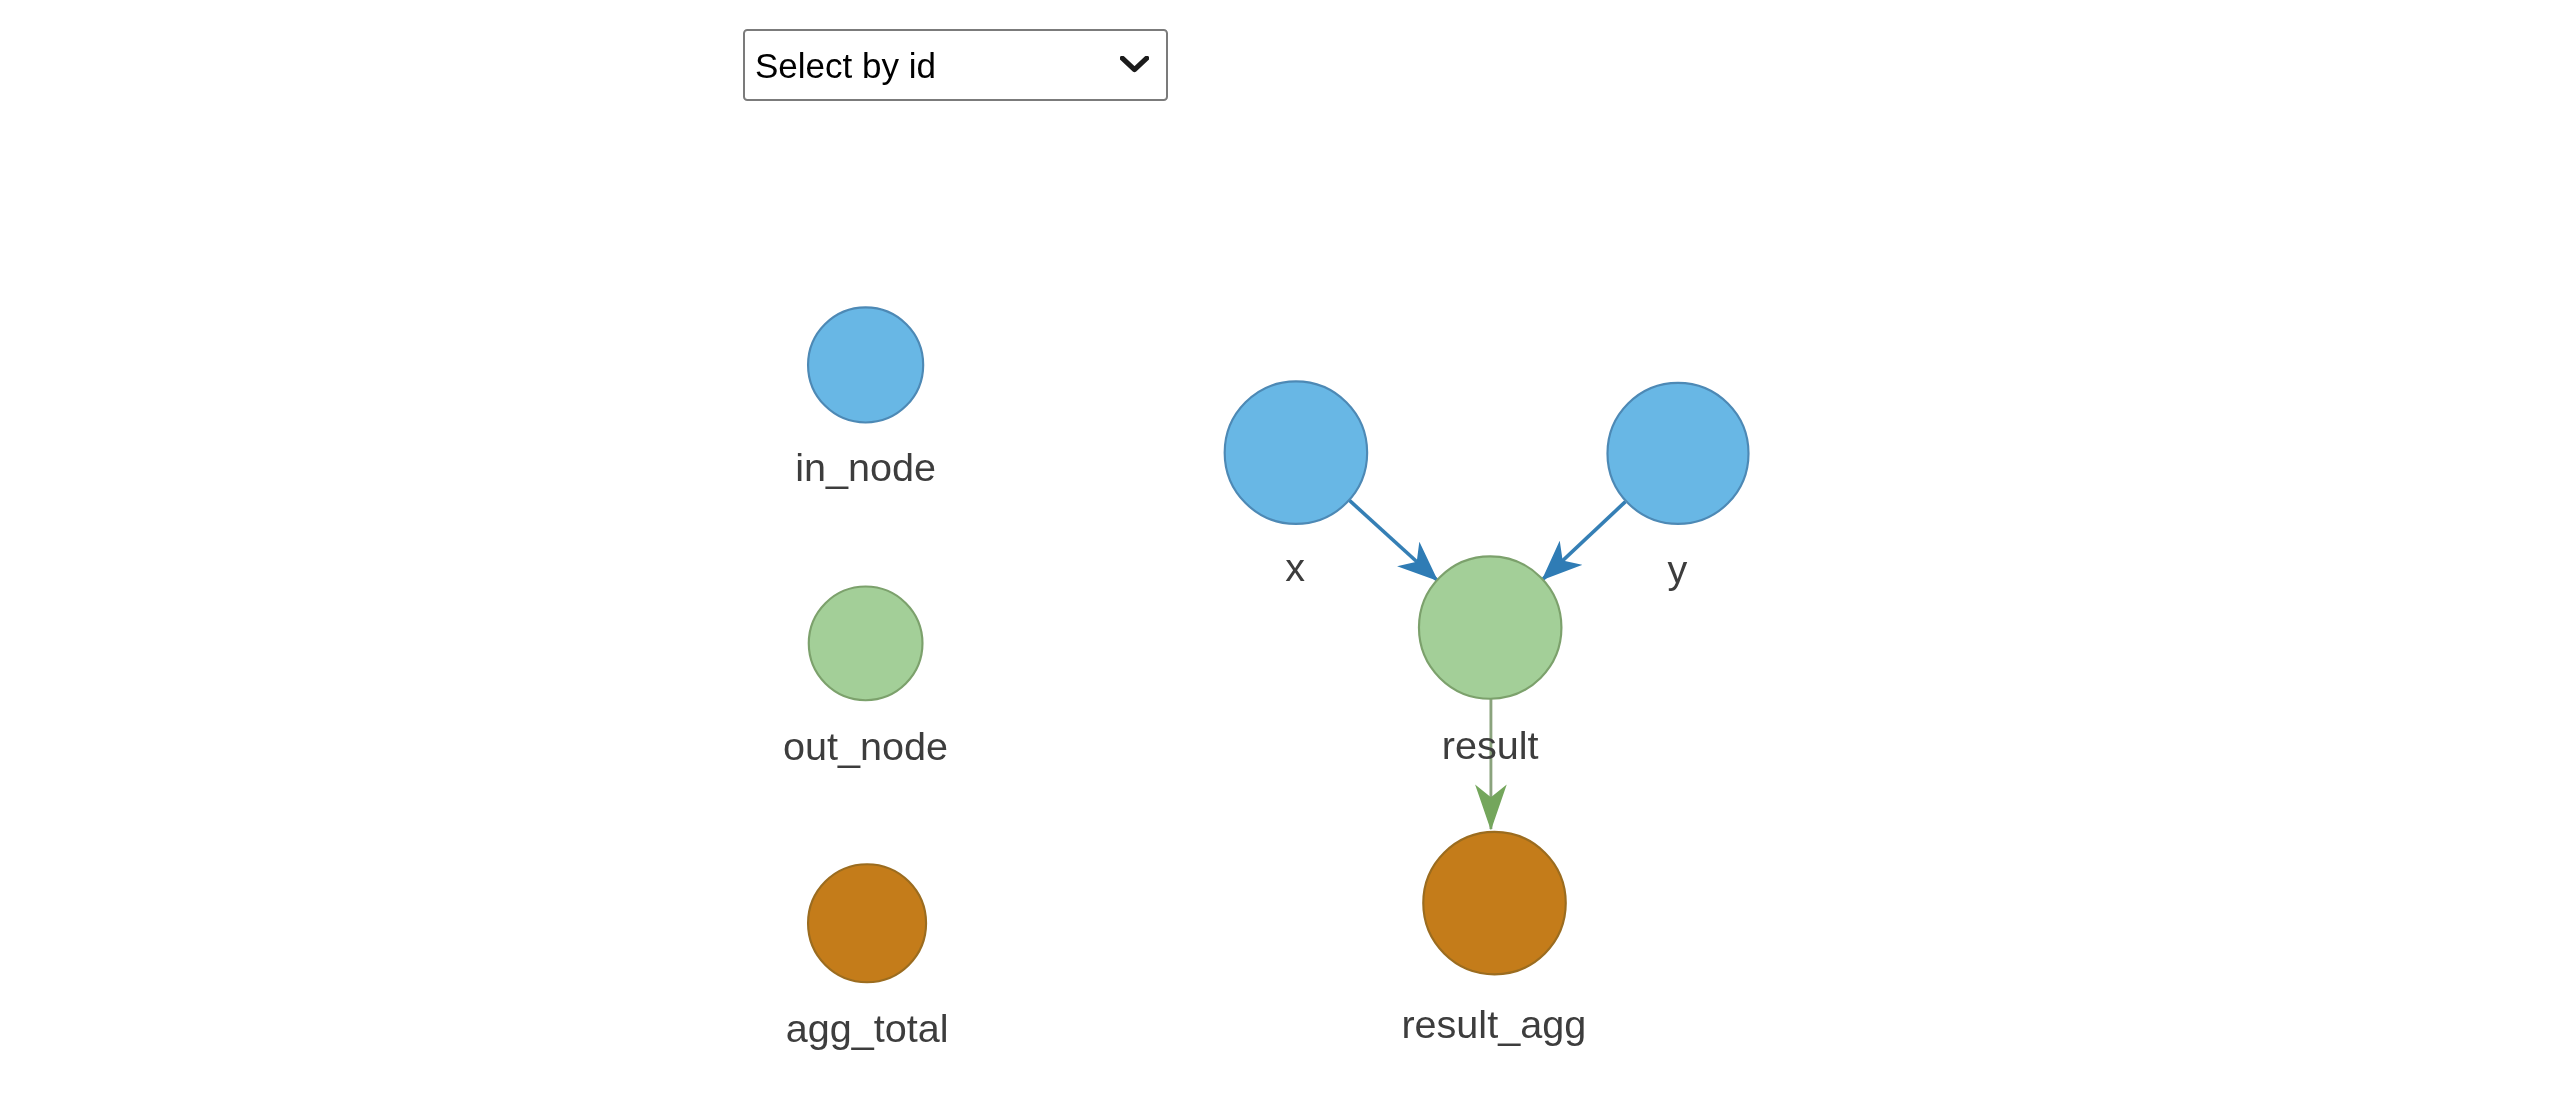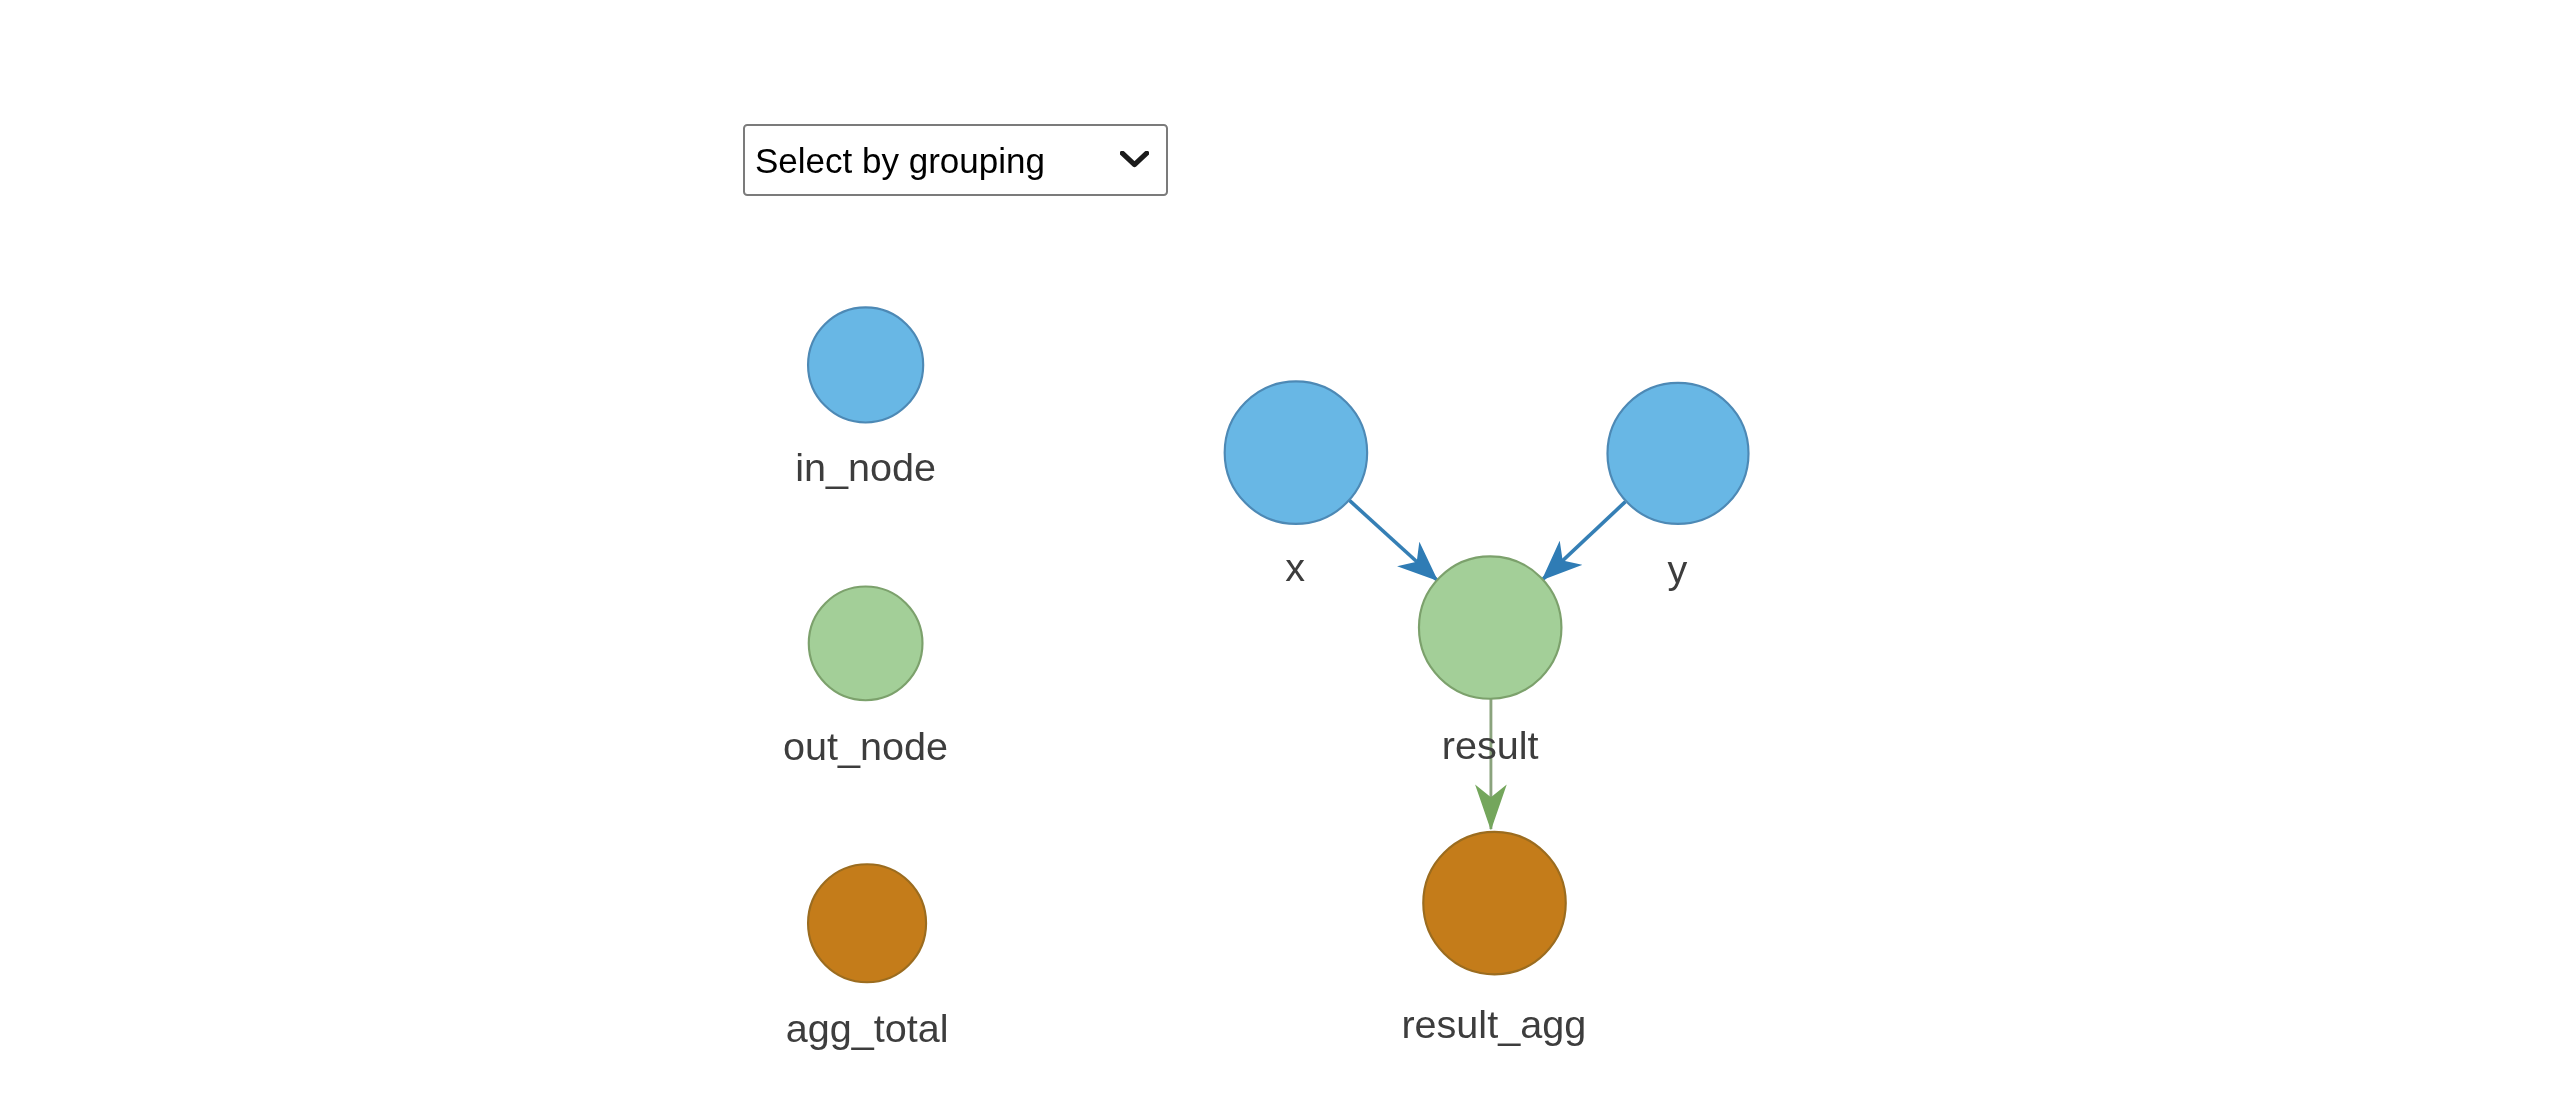--- a/index.html
+++ b/index.html
@@ -63,6 +63,14 @@
 
 <div class="app">
 
+  <div class="select-wrap first">
+    <select>
+      <option selected="">Select by id</option>
+    </select>
+    <svg class="chevron" viewBox="0 0 40 24">
+      <polyline points="3,3 20,19 37,3" fill="none" stroke="#1b1b1b" stroke-width="7" stroke-linecap="round" stroke-linejoin="round"></polyline>
+    </svg>
+  </div>
 
   <div class="select-wrap second">
     <select>

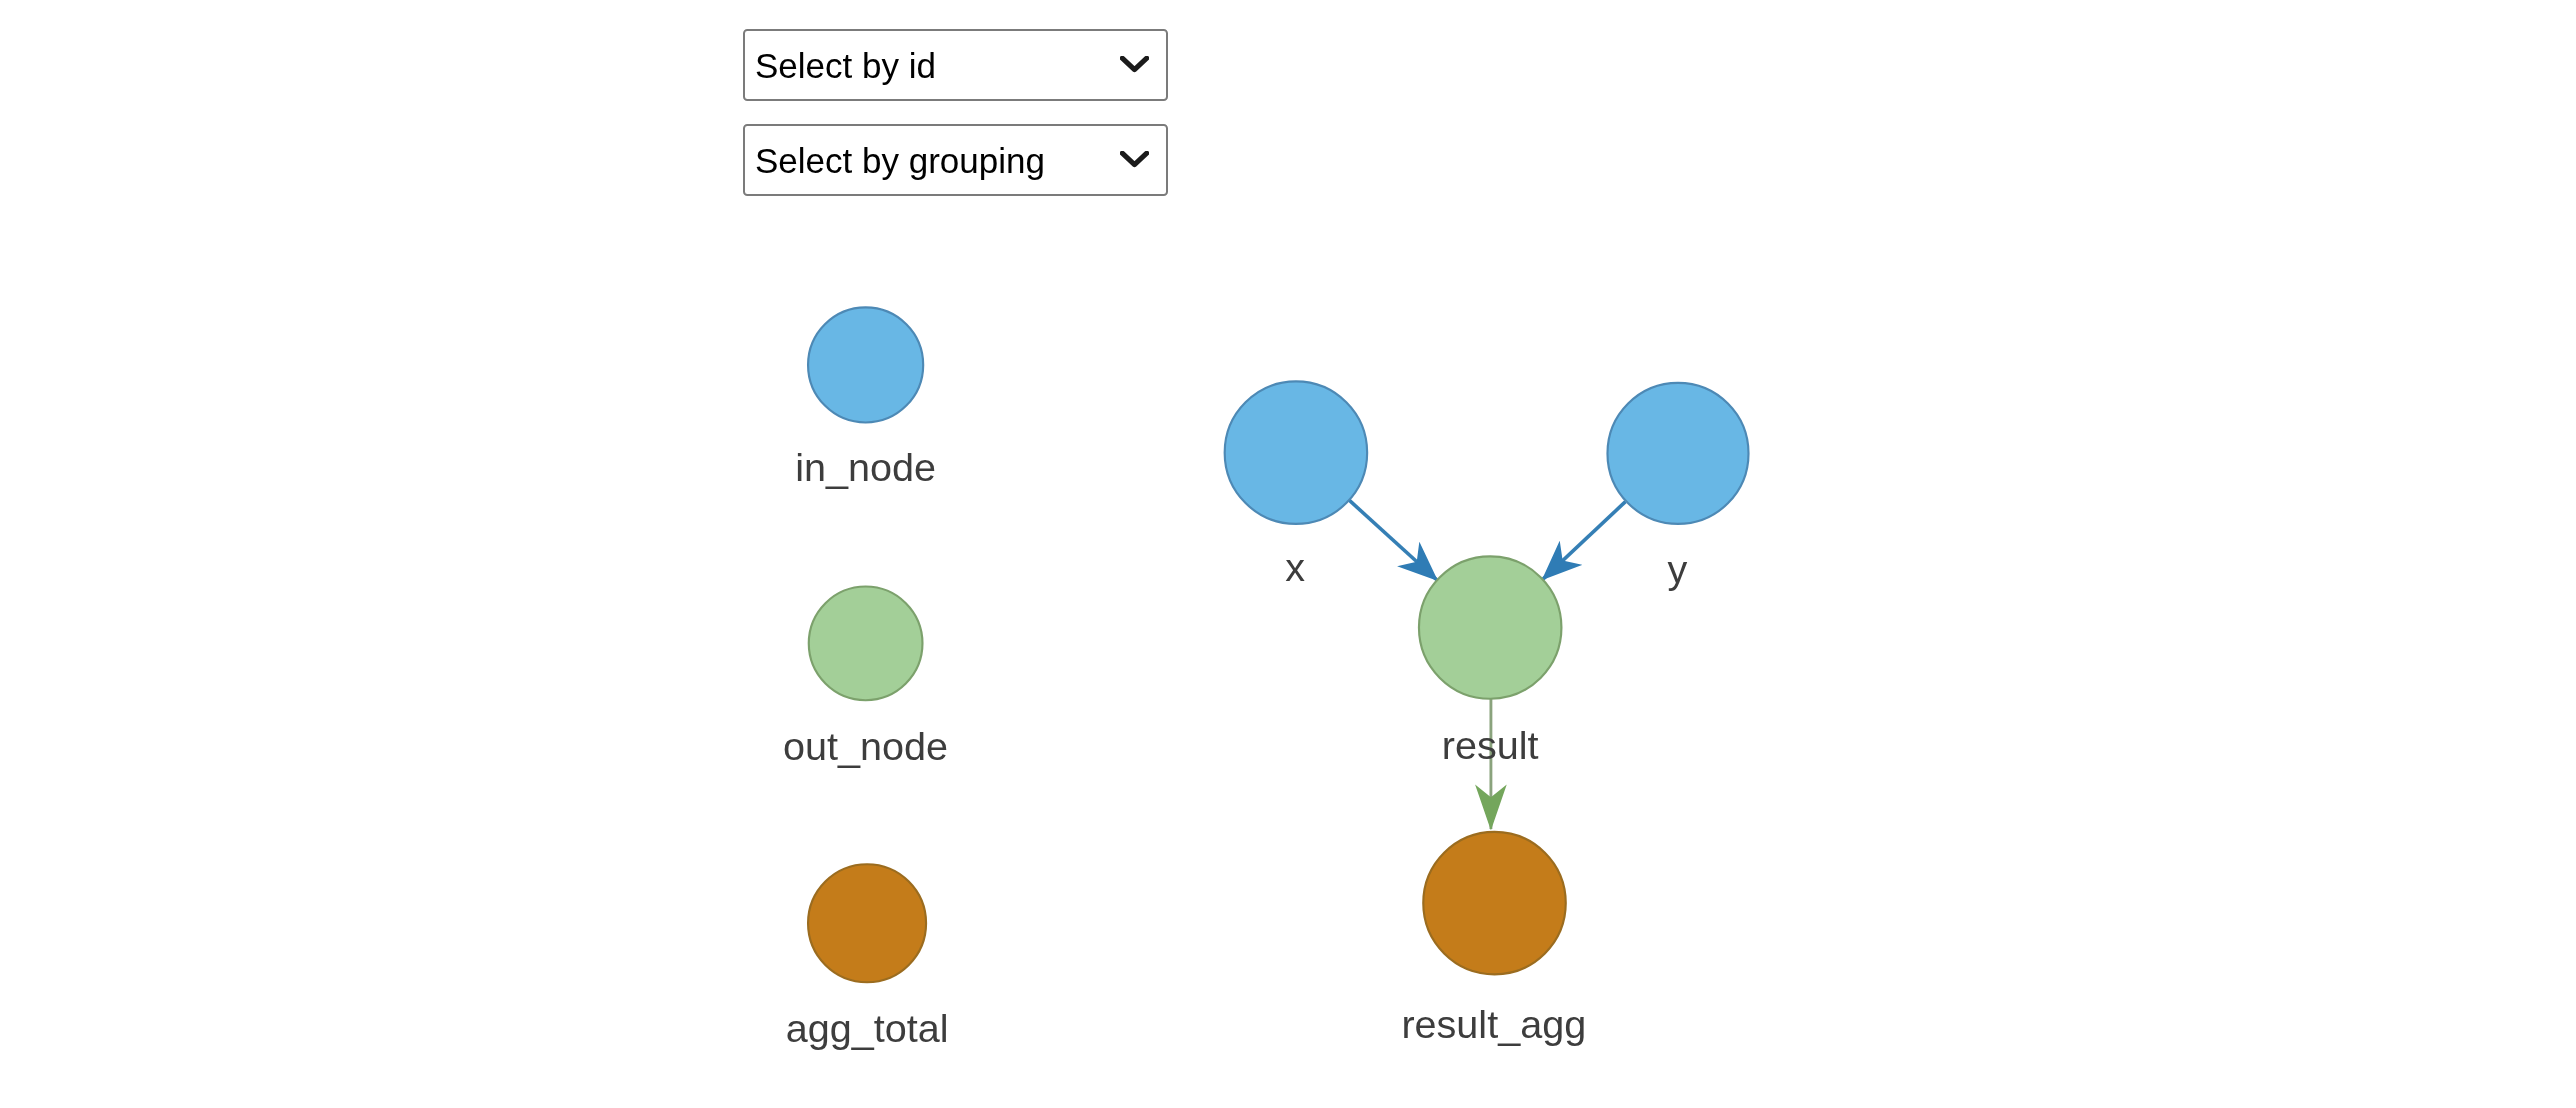--- a/index.html
+++ b/index.html
@@ -72,14 +72,6 @@
     </svg>
   </div>
 
-  <div class="select-wrap second">
-    <select>
-      <option selected="">Select by grouping</option>
-    </select>
-    <svg class="chevron" viewBox="0 0 40 24">
-      <polyline points="3,3 20,19 37,3" fill="none" stroke="#1b1b1b" stroke-width="7" stroke-linecap="round" stroke-linejoin="round"></polyline>
-    </svg>
-  </div>
 
   <svg class="viz" width="2576" height="1109" viewBox="0 0 3580 1541">
     <defs>

